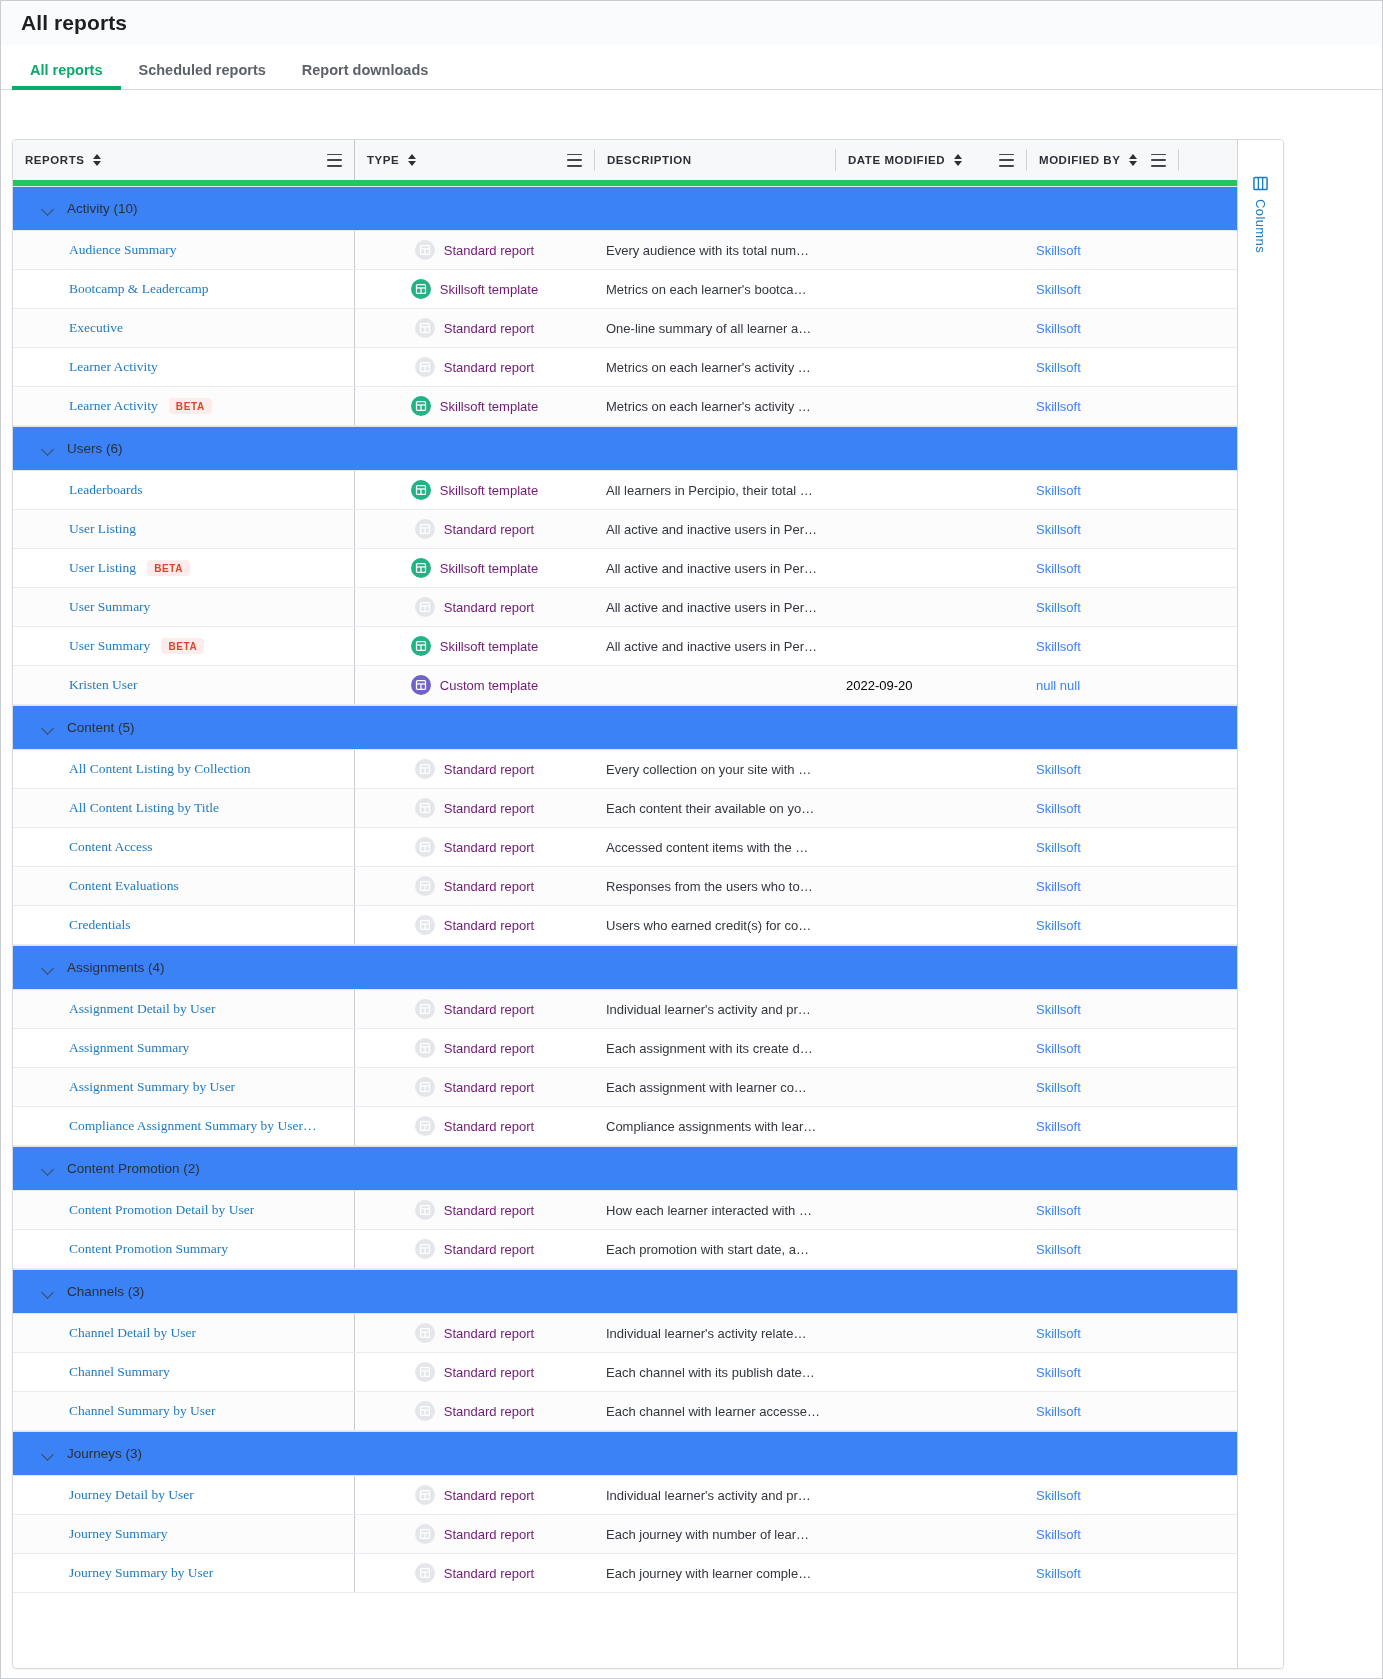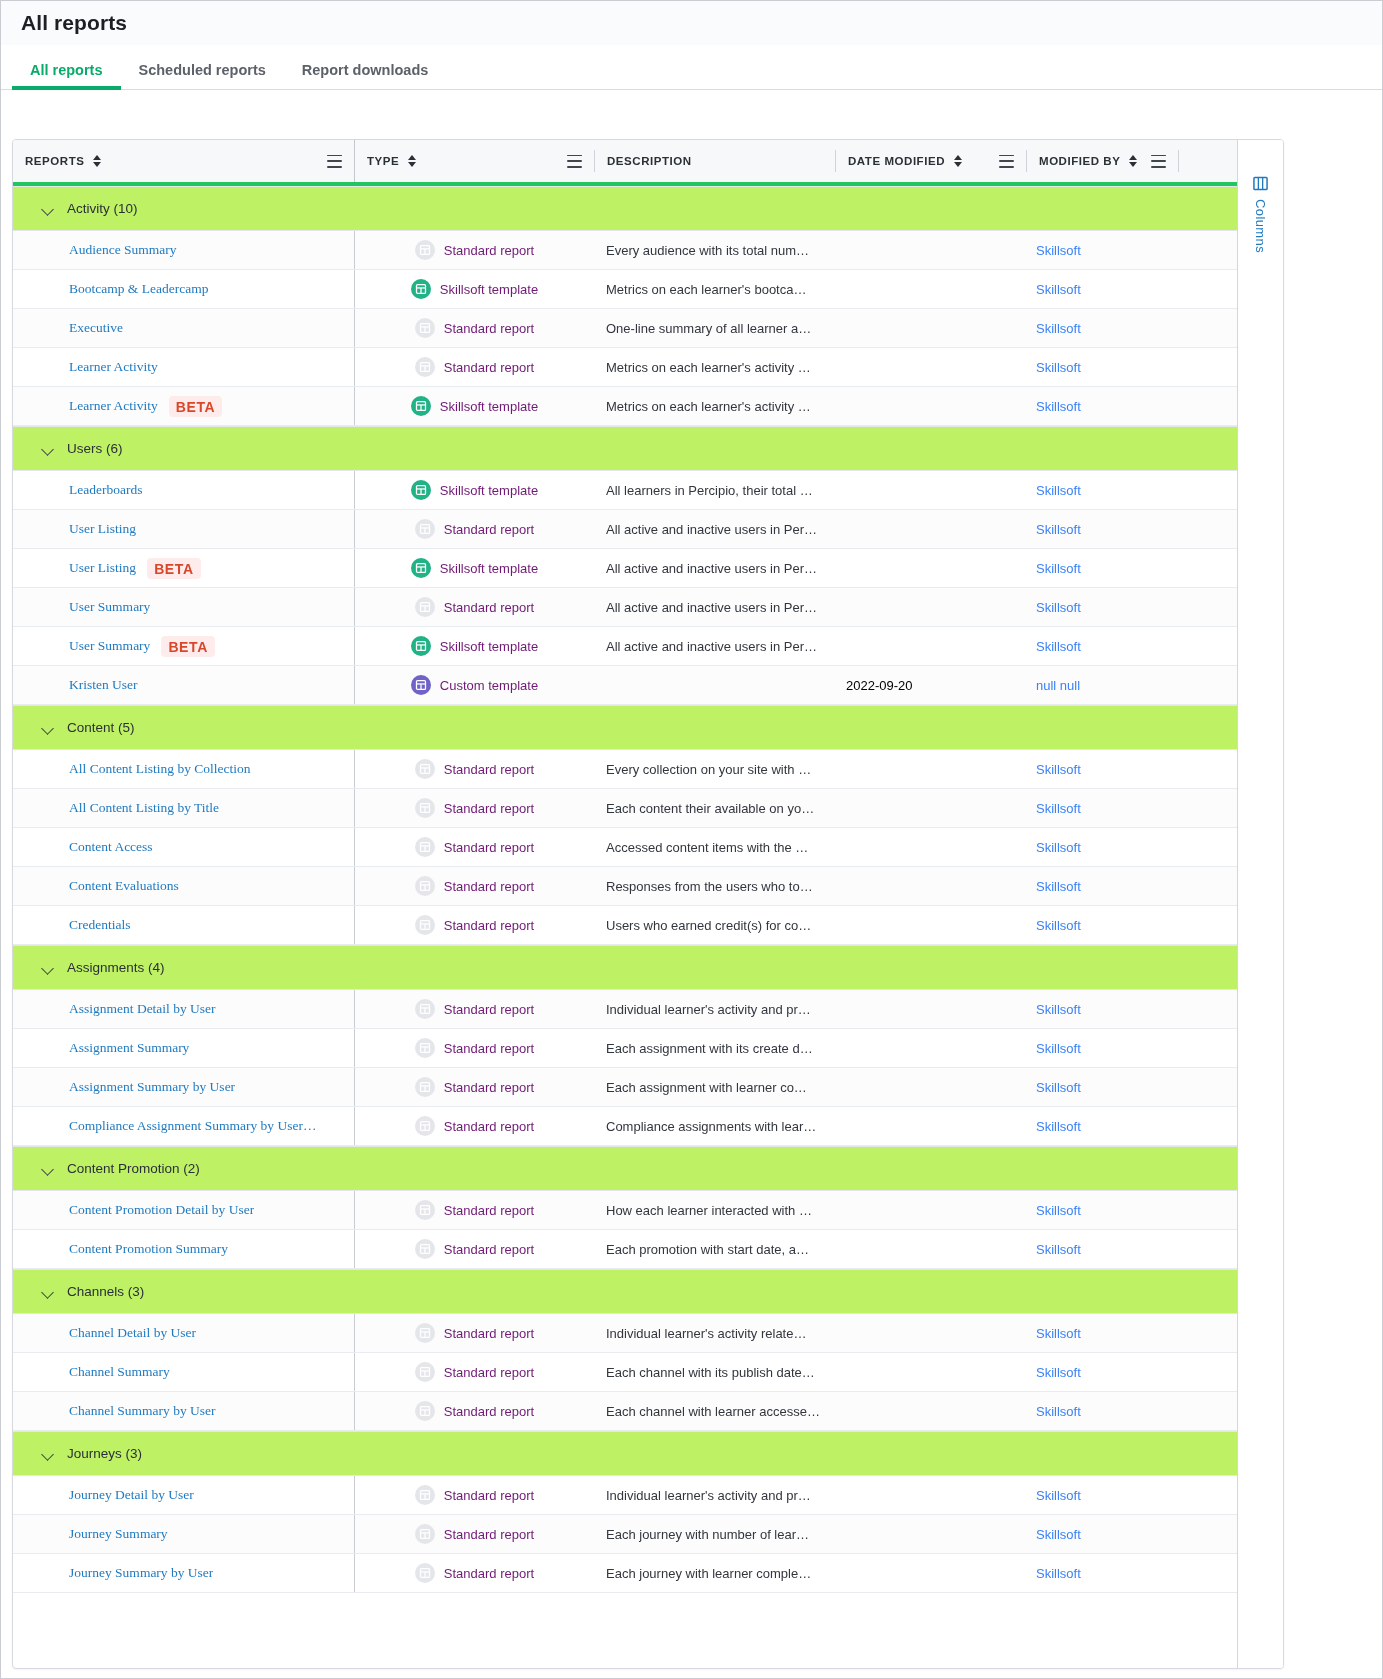--- a/index.html
+++ b/index.html
@@ -91,7 +91,7 @@
     display: flex;
     height: 46px;
     background: #f7f8f9;
-    border-bottom: 4px solid #22c55e;
+    border-bottom: 6px solid #22c55e;
   }
   .head-cell {
     display: flex; align-items: center;

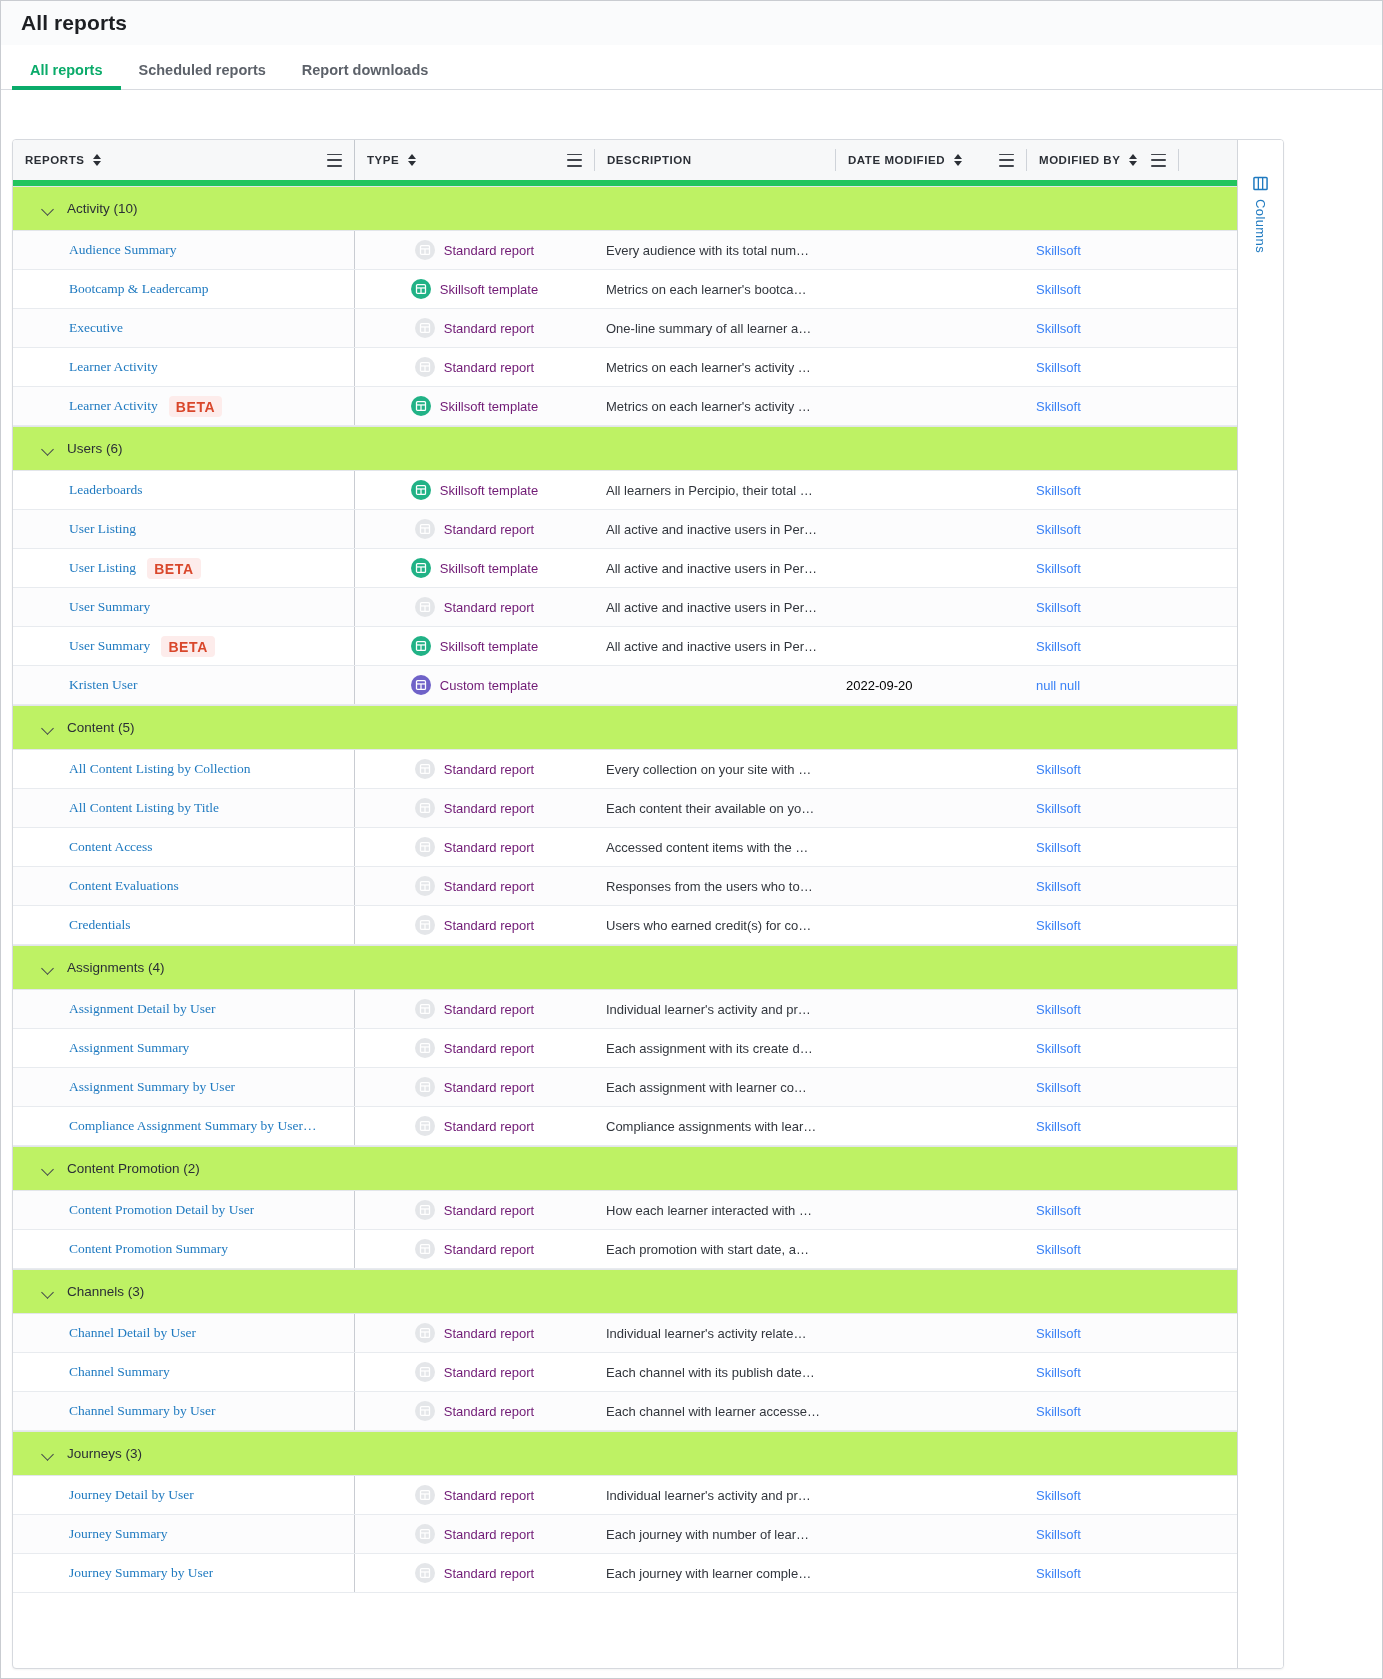--- a/index.html
+++ b/index.html
@@ -150,7 +150,7 @@
     display: flex; align-items: center;
     height: 45px;
     padding-left: 28px;
-    background: #bef264;
+    background: #3b82f6;
     border-bottom: 1px solid #e3e6ea;
     border-top: 1px solid #e3e6ea;
   }

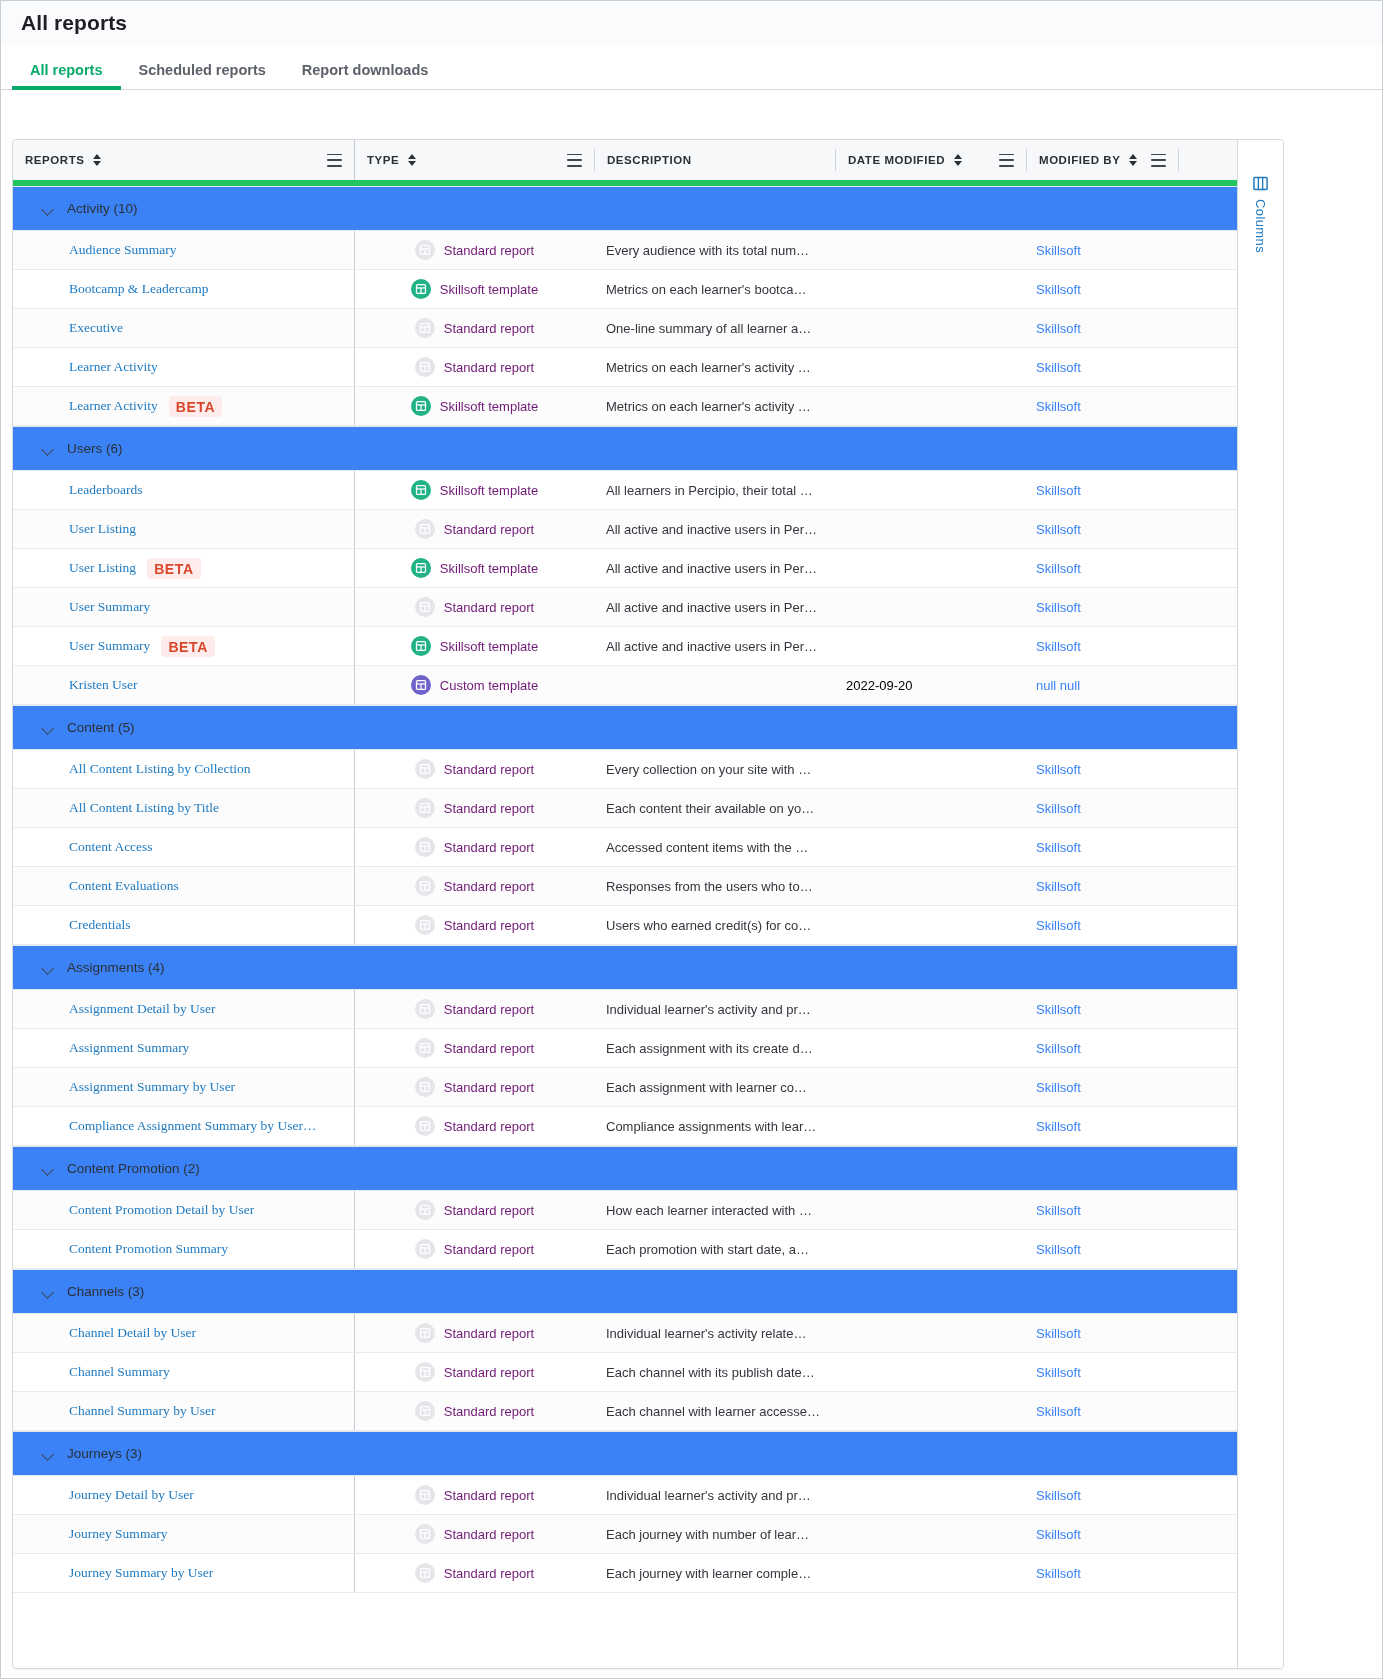--- a/index.html
+++ b/index.html
@@ -205,7 +205,7 @@
     margin-left: 11px;
     background: #fdeceb;
     color: #d9472b;
-    font-size: 14px;
+    font-size: 10px;
     font-weight: bold;
     letter-spacing: .6px;
     padding: 3px 7px 2px 7px;

